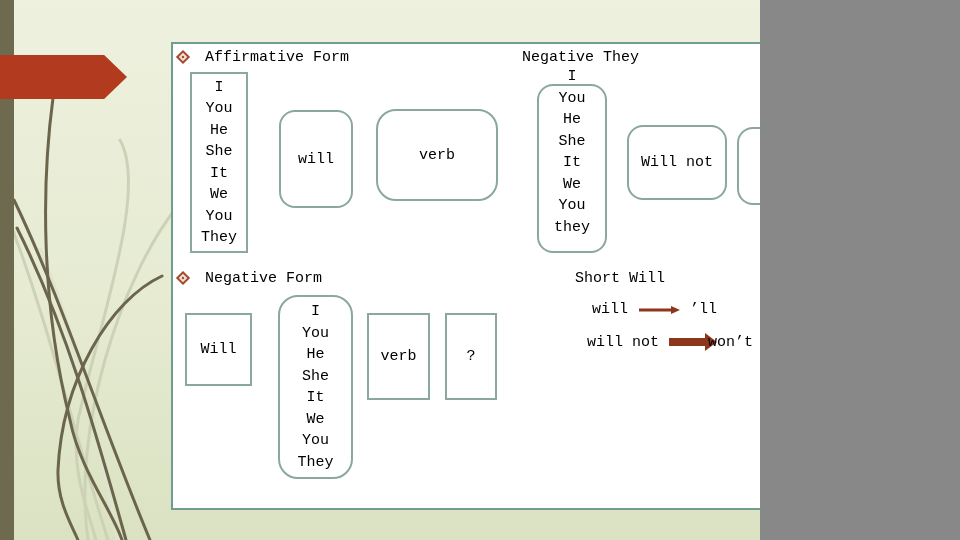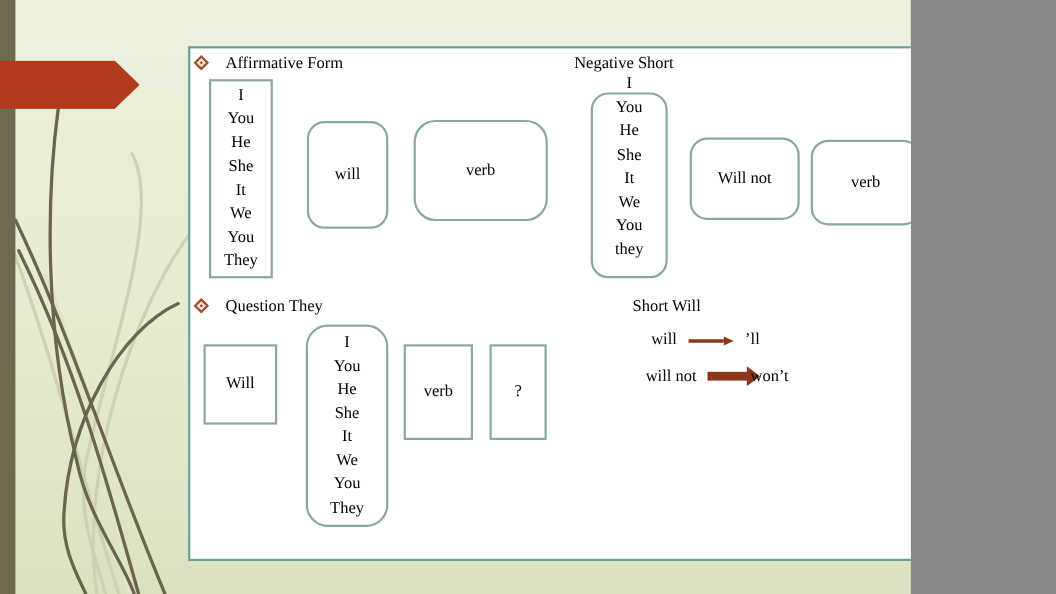--- a/index.html
+++ b/index.html
@@ -5,10 +5,10 @@
   html,body{margin:0;padding:0;background:#888;}
   .slide{
     position:relative;
-    width:828px;height:540px;
+    width:760px;height:540px;
     overflow:hidden;
     background:linear-gradient(180deg,#eef1de 0%,#e6ebd2 55%,#dbe2c2 100%);
-    font-family:Liberation Serif, serif;
+    font-family:Liberation Mono, monospace;
     color:#000;
   }
   .stems{position:absolute;left:0;top:0;z-index:1;pointer-events:none;}

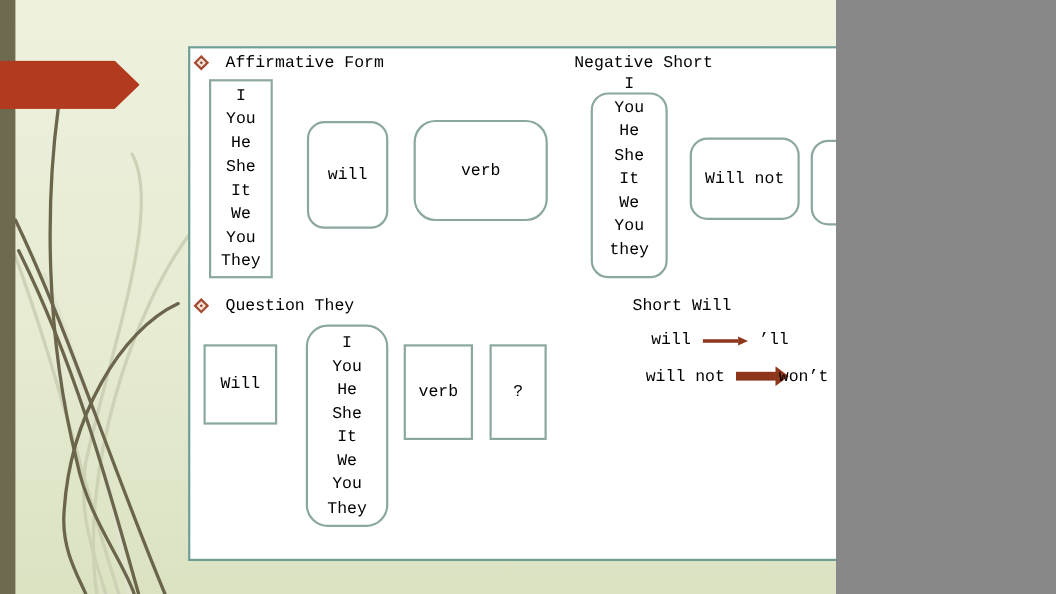--- a/index.html
+++ b/index.html
@@ -90,7 +90,7 @@
     <span>verb</span>
   </div>
 
-  <div class="abs heading" style="left:522px;top:49px;">Negative Short</div>
+  <div class="abs heading" style="left:522px;top:49px;">Negative They</div>
 
   <div class="box rounded" style="left:537px;top:84px;width:70px;height:169px;"></div>
   <div class="pronoun-stack" style="left:537px;top:66px;width:70px;">

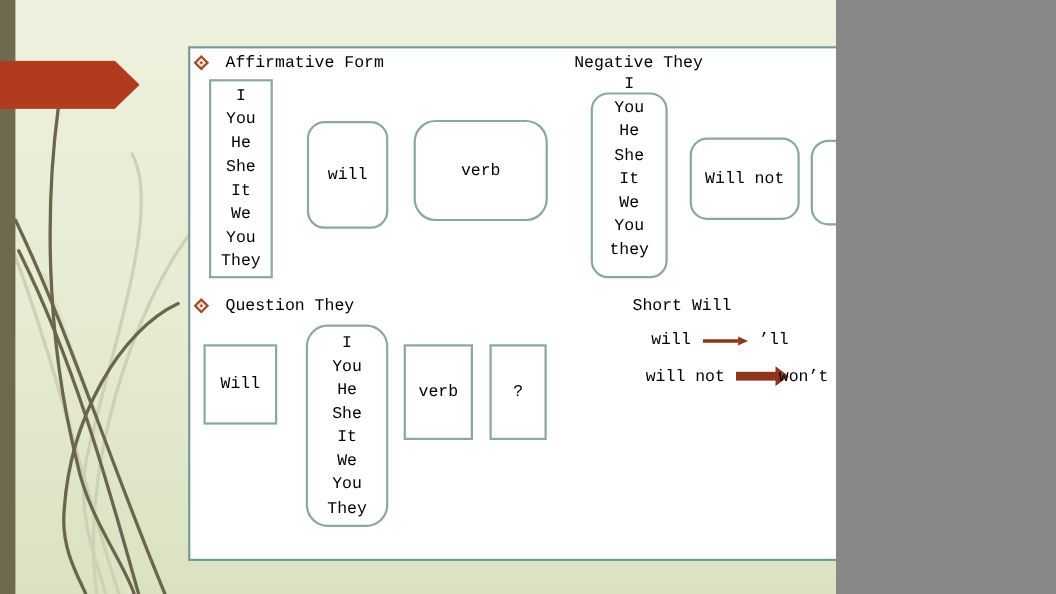--- a/index.html
+++ b/index.html
@@ -113,7 +113,7 @@
   </div>
 
   <span class="diamond abs" style="left:178px;top:273px;"></span>
-  <div class="abs heading" style="left:205px;top:270px;">Question They</div>
+  <div class="abs heading" style="left:205px;top:270px;">Negative Form</div>
 
   <div class="box" style="left:185px;top:313px;width:67px;height:73px;">
     <span>Will</span>

